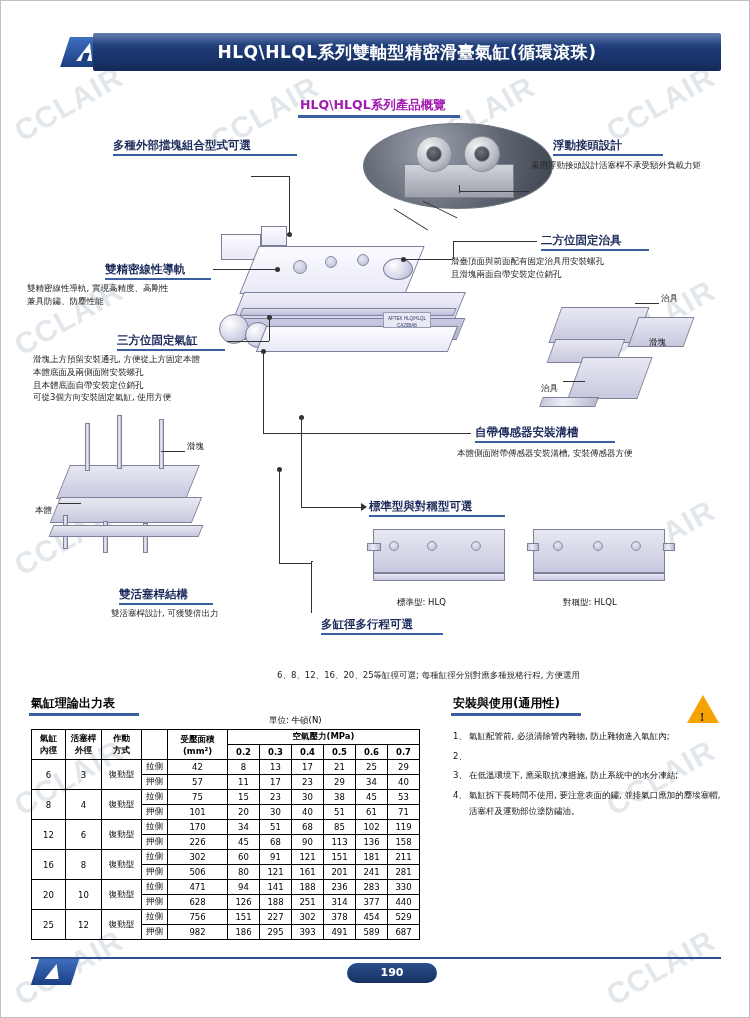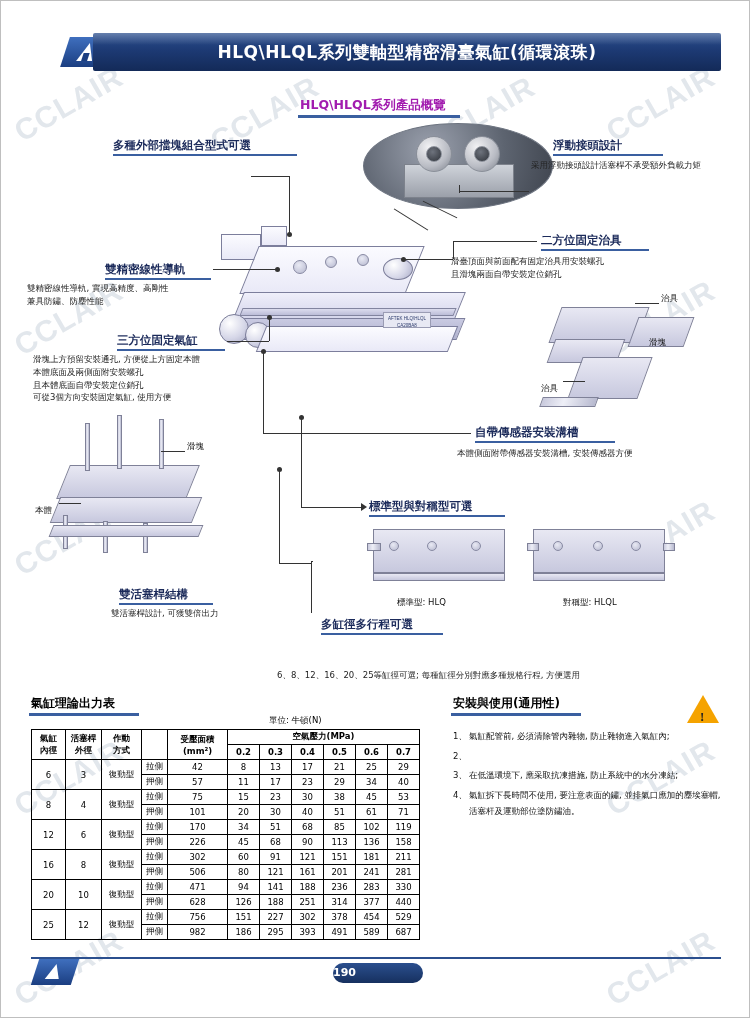--- a/index.html
+++ b/index.html
@@ -183,9 +183,9 @@
     position:absolute; left:30px; top:956px; width:690px; height:2px; background:#2b4f8e;
   }
   .ftr-pill {
-    position:absolute; left:332px; top:962px; width:90px; height:20px;
+    position:absolute; left:346px; top:962px; width:90px; height:20px;
     background:linear-gradient(180deg,#2b4f8e,#16305f); border-radius:10px;
-    color:#fff; font-size:11px; font-weight:bold; line-height:20px;
+    color:#fff; font-size:11px; font-weight:bold; text-align:center; line-height:20px;
     font-family:"DejaVu Sans", sans-serif;
   }
   .ftr-logo {

